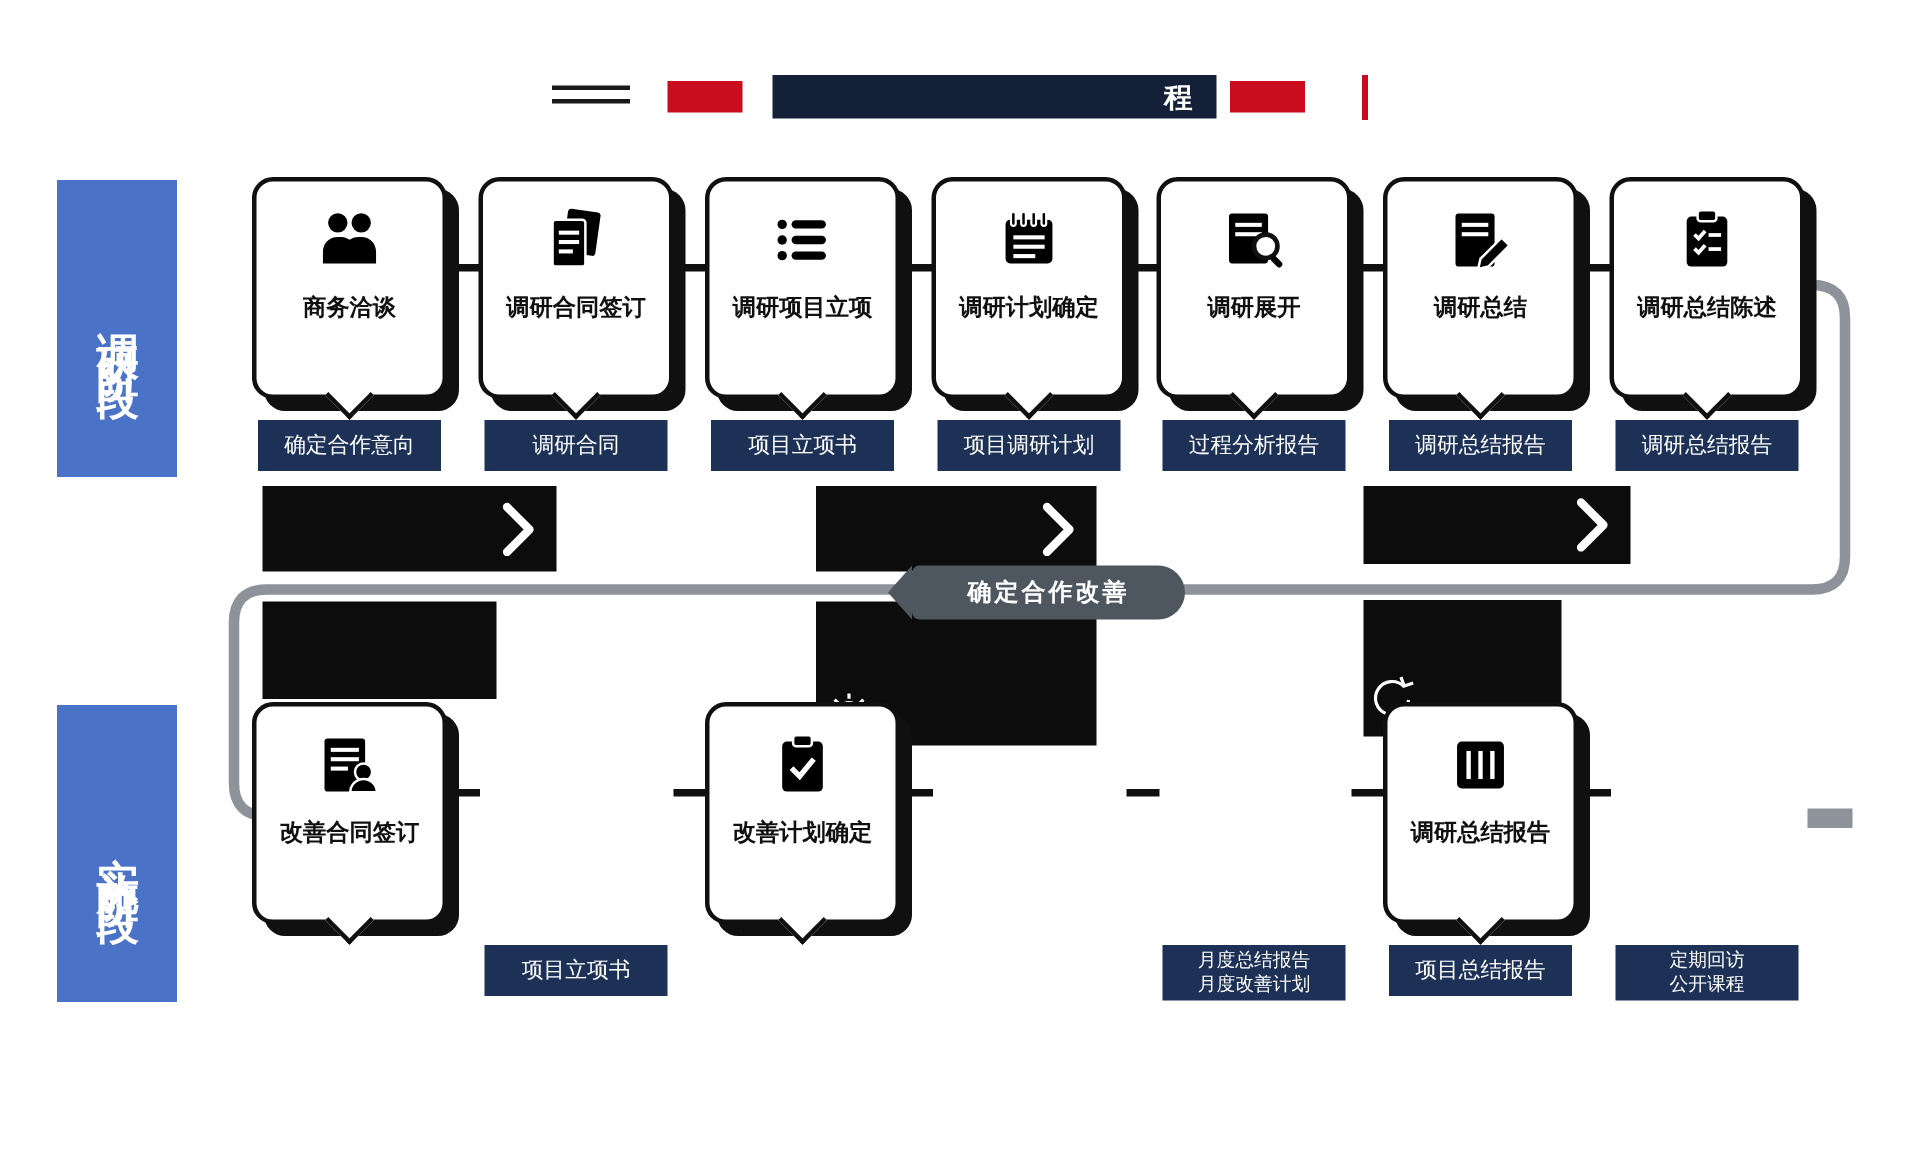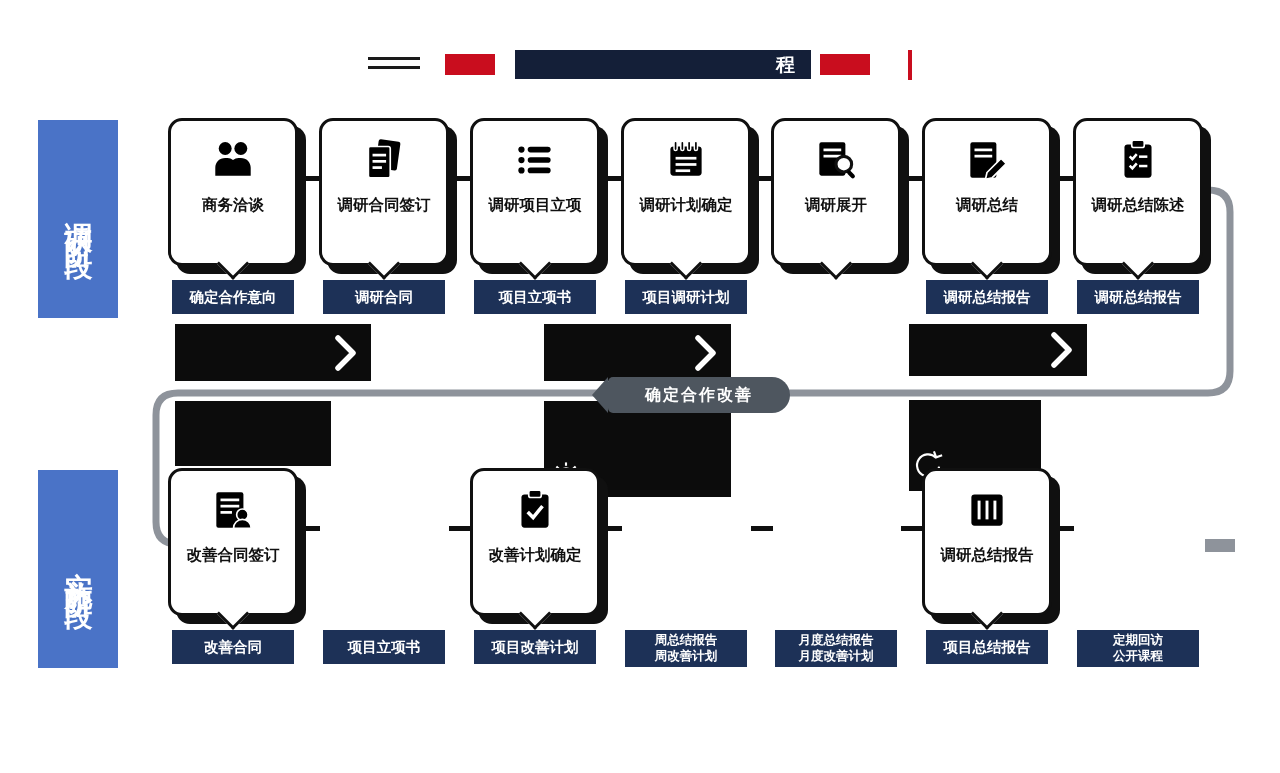--- a/index.html
+++ b/index.html
@@ -48,7 +48,7 @@
   
   .plate{position:absolute;width:122px;min-height:34px;background:#1d3157;color:#fff;z-index:3;
          display:flex;align-items:center;justify-content:center;text-align:center;
-         font-size:14.5px;font-weight:700;line-height:1.25;white-space:pre-line;box-sizing:border-box;padding:3px 4px;}
+         font-size:14.5px;font-weight:400;line-height:1.25;white-space:pre-line;box-sizing:border-box;padding:3px 4px;}
   .plate.small{font-size:12.5px;}
 
   

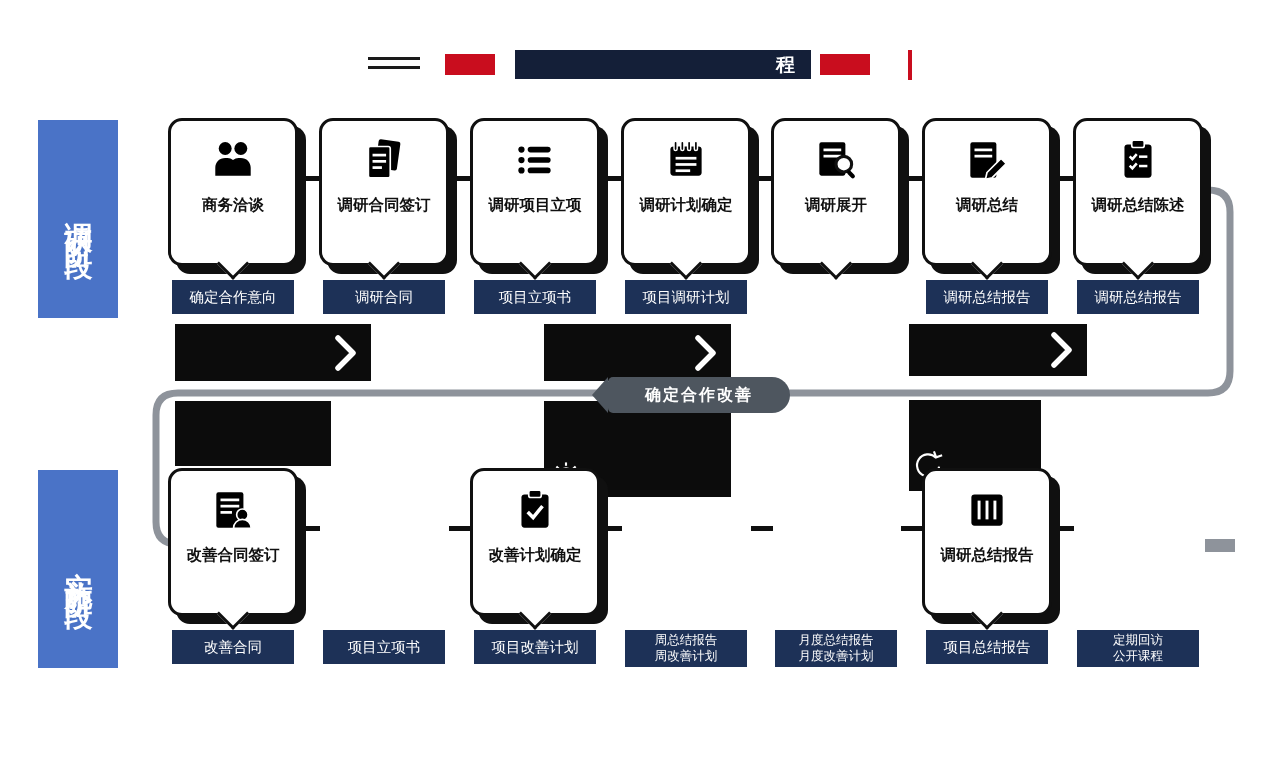--- a/index.html
+++ b/index.html
@@ -213,6 +213,7 @@
     <div class="card-title">调研展开</div>
     <div class="notch"></div>
   </div>
+  <div class="plate" style="left:775px;top:280px">过程分析报告</div>
 
   <div class="card" style="left:922px;top:118px">
     <div class="icon">

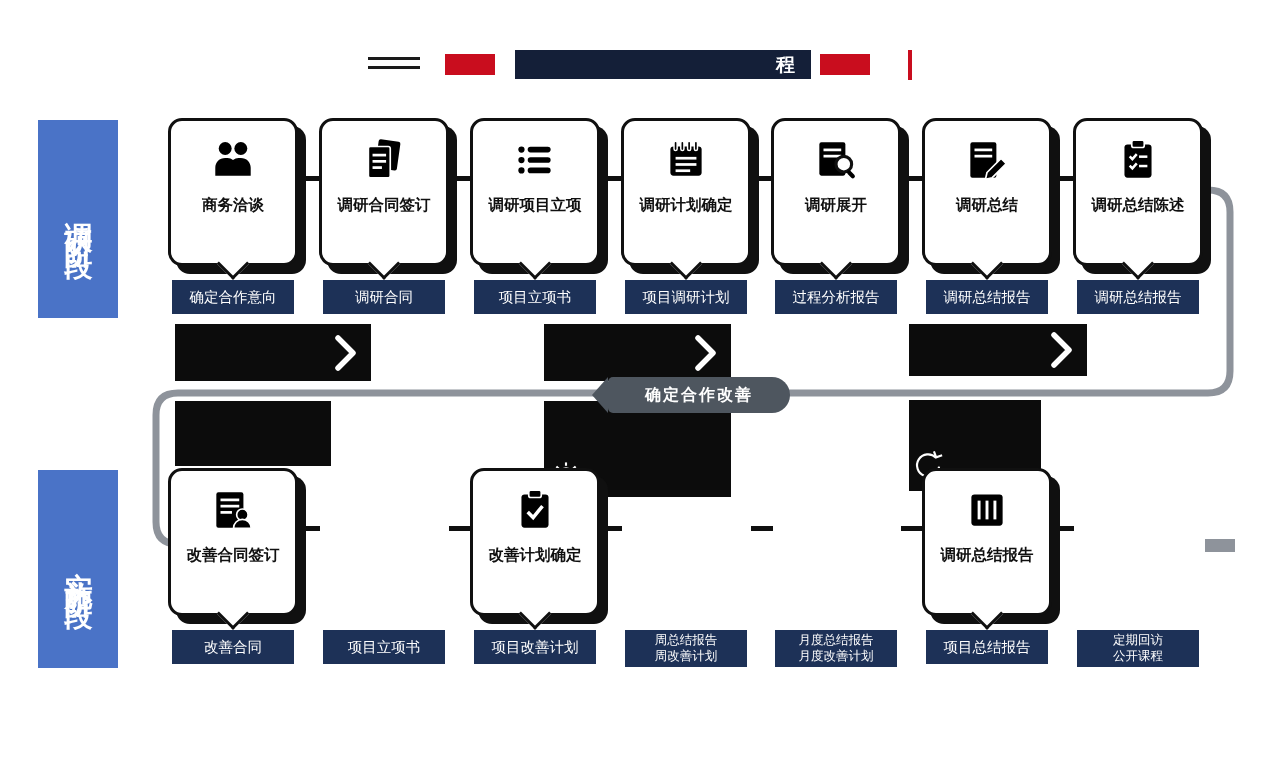--- a/index.html
+++ b/index.html
@@ -259,7 +259,6 @@
     <div class="card-title">改善合同签订</div>
     <div class="notch"></div>
   </div>
-  <div class="plate" style="left:172px;top:630px">改善合同</div>
 
   <div class="plate" style="left:323px;top:630px">项目立项书</div>
 

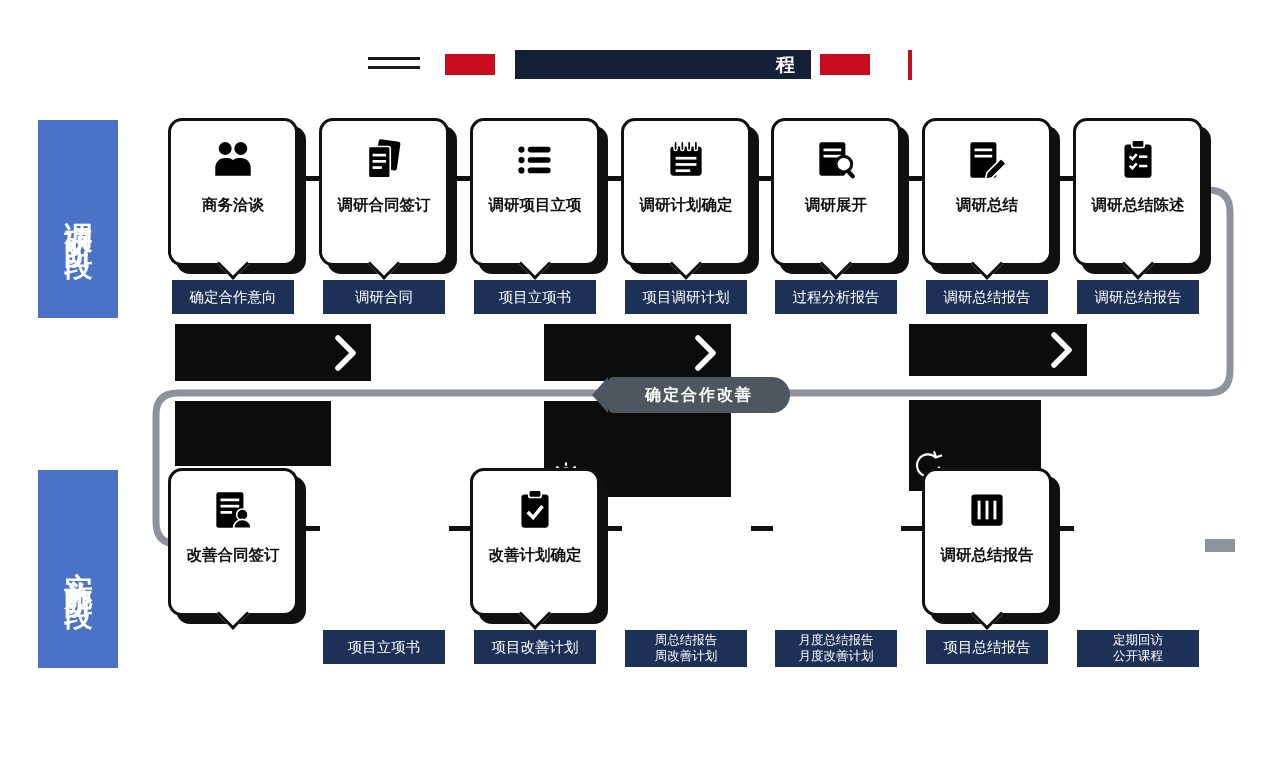--- a/index.html
+++ b/index.html
@@ -273,7 +273,6 @@
     <div class="card-title">改善计划确定</div>
     <div class="notch"></div>
   </div>
-  <div class="plate" style="left:474px;top:630px">项目改善计划</div>
 
   <div class="plate small" style="left:625px;top:630px">周总结报告
 周改善计划</div>

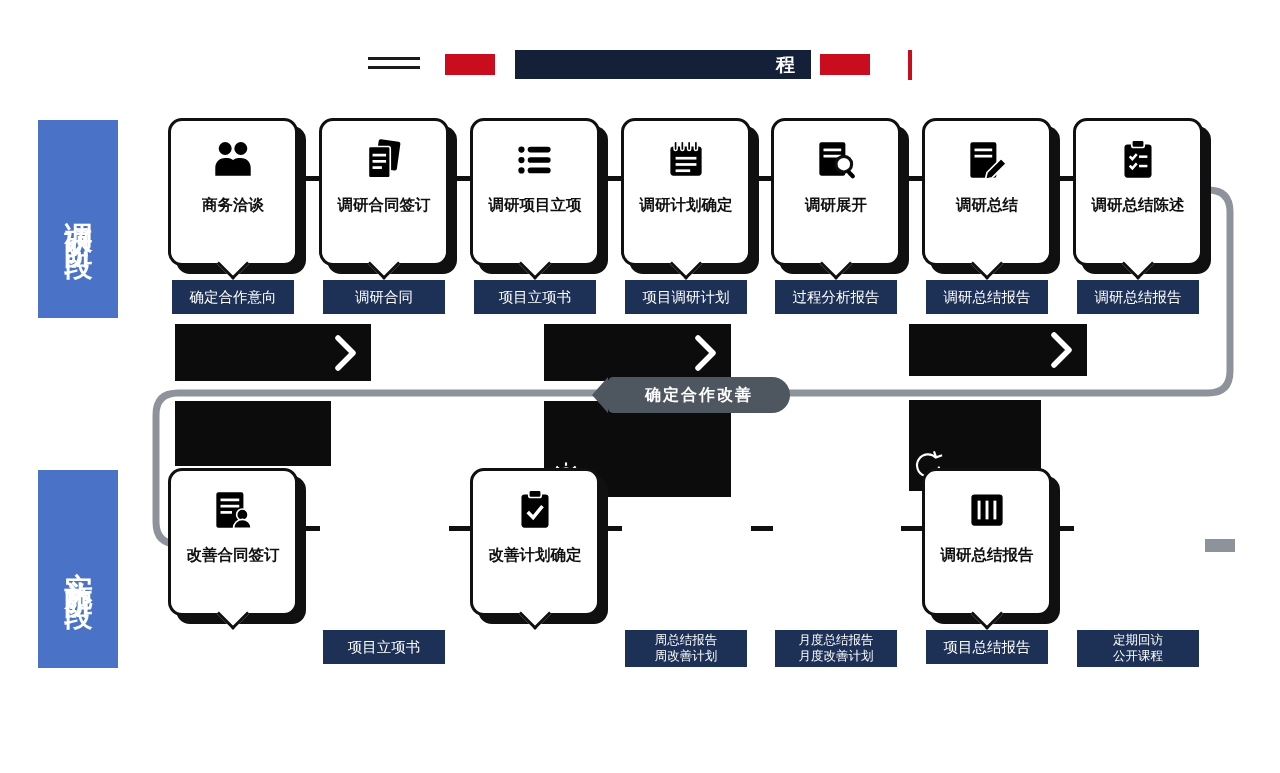--- a/index.html
+++ b/index.html
@@ -274,8 +274,6 @@
     <div class="notch"></div>
   </div>
 
-  <div class="plate small" style="left:625px;top:630px">周总结报告
-周改善计划</div>
 
   <div class="plate small" style="left:775px;top:630px">月度总结报告
 月度改善计划</div>

